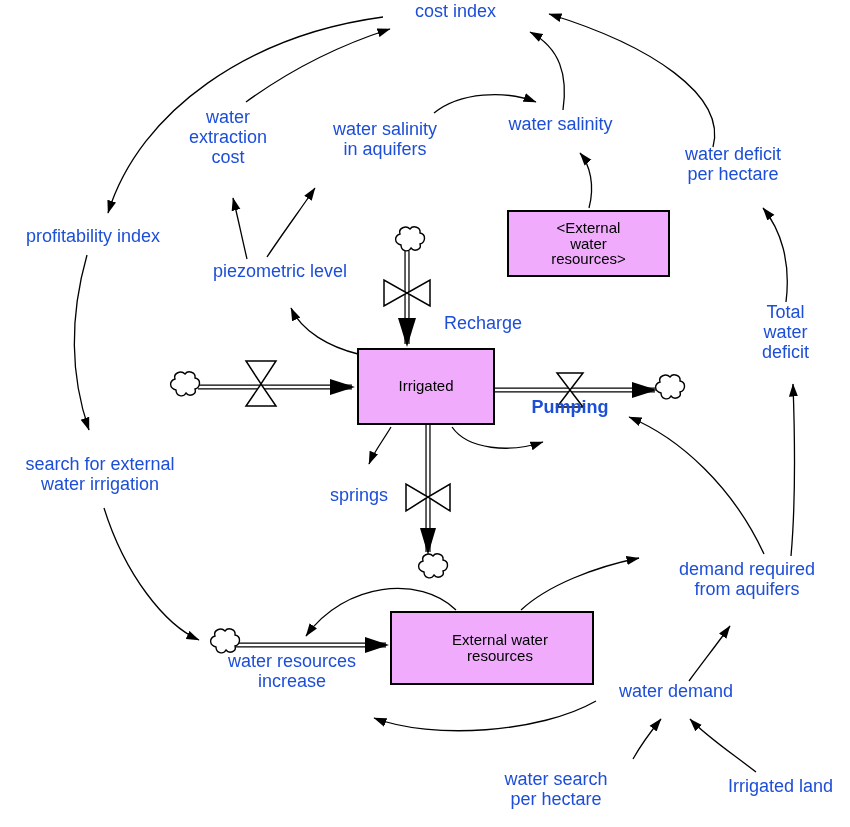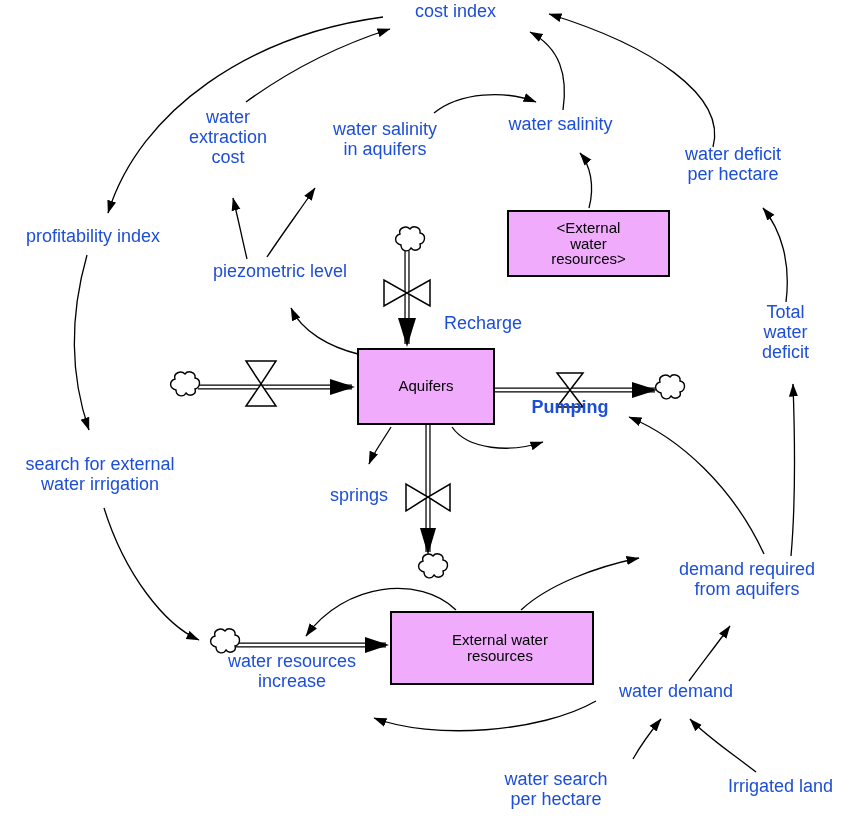--- a/index.html
+++ b/index.html
@@ -113,7 +113,7 @@
   </svg>
 
   <div class="stock" style="left:357px;top:348px;width:134px;height:73px;">
-    <span>Aquifers</span>
+    <span>Irrigated</span>
   </div>
 
   <div class="stock" style="left:390px;top:611px;width:184px;height:70px;padding-left:16px;">

